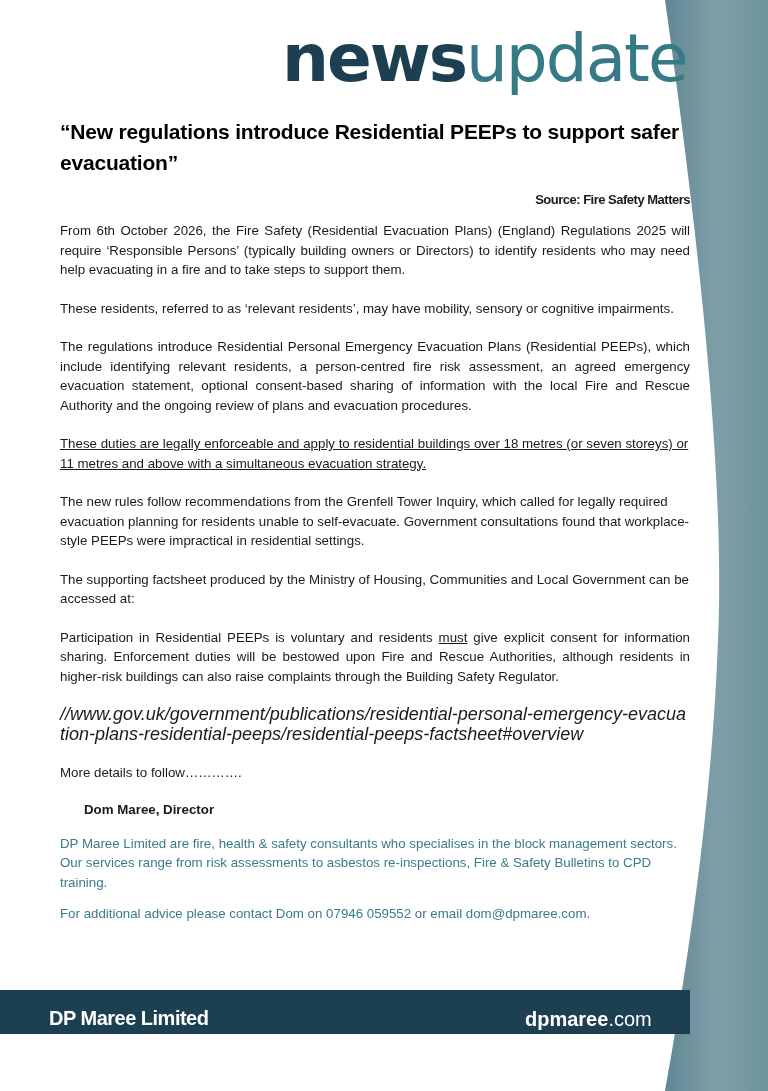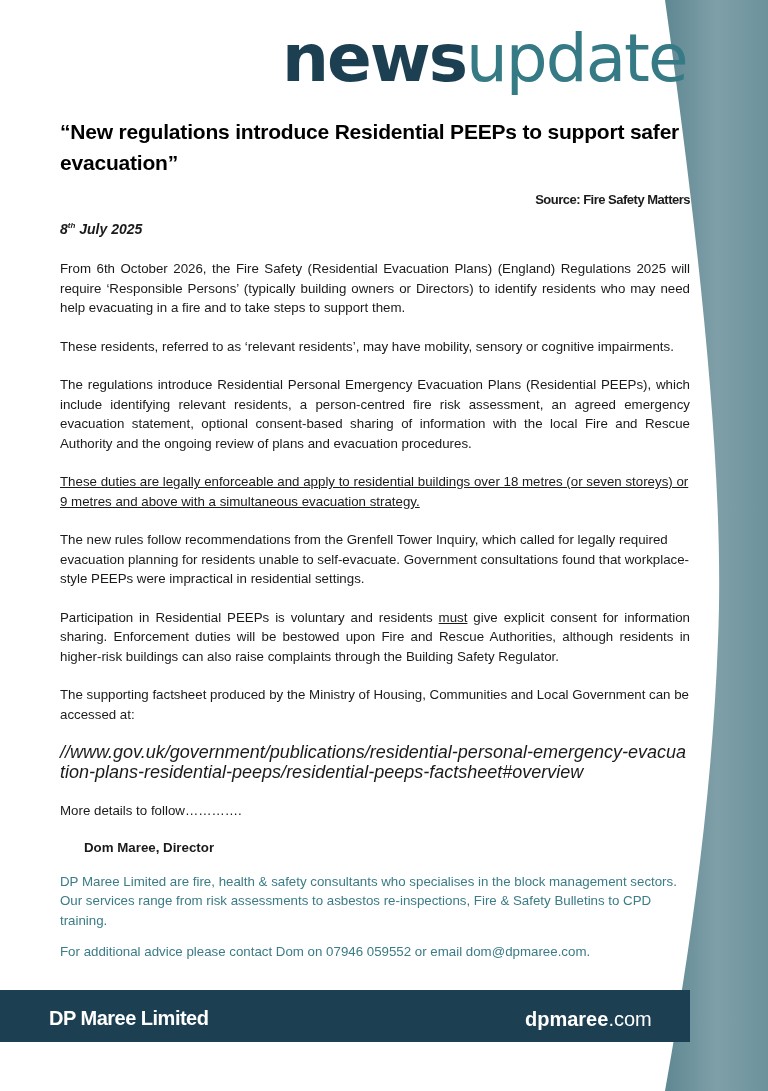--- a/index.html
+++ b/index.html
@@ -56,7 +56,6 @@
 <div class="content">
   <h1 class="headline">“New regulations introduce Residential PEEPs to support safer evacuation”</h1>
   <div class="source">Source:  Fire Safety Matters</div>
-  <div class="date"><span>8</span><sup>th</sup><span> July 2025</span></div>
 
   <p class="body">From 6th October 2026, the Fire Safety (Residential Evacuation Plans) (England) Regulations 2025 will require ‘Responsible Persons’ (typically building owners or Directors) to identify residents who may need help evacuating in a fire and to take steps to support them.</p>
   <p class="body left">These residents, referred to as ‘relevant residents’, may have mobility, sensory or cognitive impairments.</p>

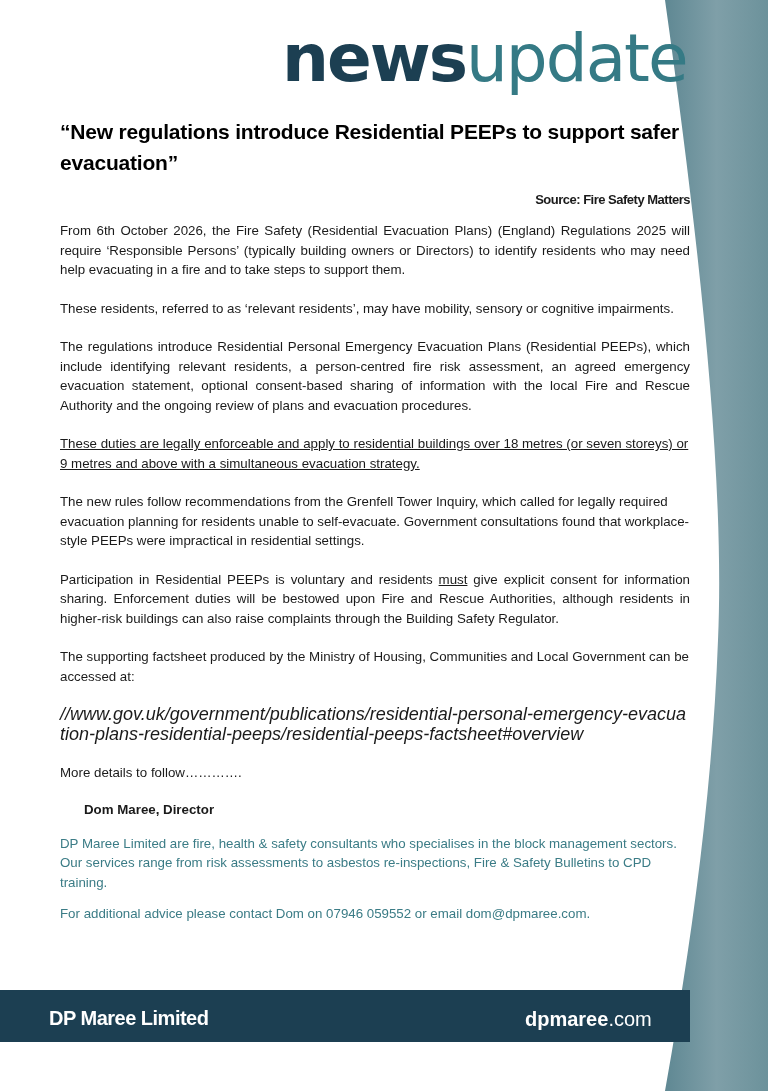--- a/index.html
+++ b/index.html
@@ -60,7 +60,7 @@
   <p class="body">From 6th October 2026, the Fire Safety (Residential Evacuation Plans) (England) Regulations 2025 will require ‘Responsible Persons’ (typically building owners or Directors) to identify residents who may need help evacuating in a fire and to take steps to support them.</p>
   <p class="body left">These residents, referred to as ‘relevant residents’, may have mobility, sensory or cognitive impairments.</p>
   <p class="body">The regulations introduce Residential Personal Emergency Evacuation Plans (Residential PEEPs), which include identifying relevant residents, a person-centred fire risk assessment, an agreed emergency evacuation statement, optional consent-based sharing of information with the local Fire and Rescue Authority and the ongoing review of plans and evacuation procedures.</p>
-  <p class="body left u">These duties are legally enforceable and apply to residential buildings over 18 metres (or seven storeys) or 9 metres and above with a simultaneous evacuation strategy.</p>
+  <p class="body left u">These duties are legally enforceable and apply to residential buildings over 18 metres (or seven storeys) or 11 metres and above with a simultaneous evacuation strategy.</p>
   <p class="body left">The new rules follow recommendations from the Grenfell Tower Inquiry, which called for legally required evacuation planning for residents unable to self-evacuate. Government consultations found that workplace-style PEEPs were impractical in residential settings.</p>
   <p class="body"><span>Participation in Residential PEEPs is voluntary and residents </span><span class="u">must</span><span> give explicit consent for information sharing. Enforcement duties will be bestowed upon Fire and Rescue Authorities, although residents in higher-risk buildings can also raise complaints through the Building Safety Regulator.</span></p>
   <p class="body left">The supporting factsheet produced by the Ministry of Housing, Communities and Local Government can be accessed at:</p>

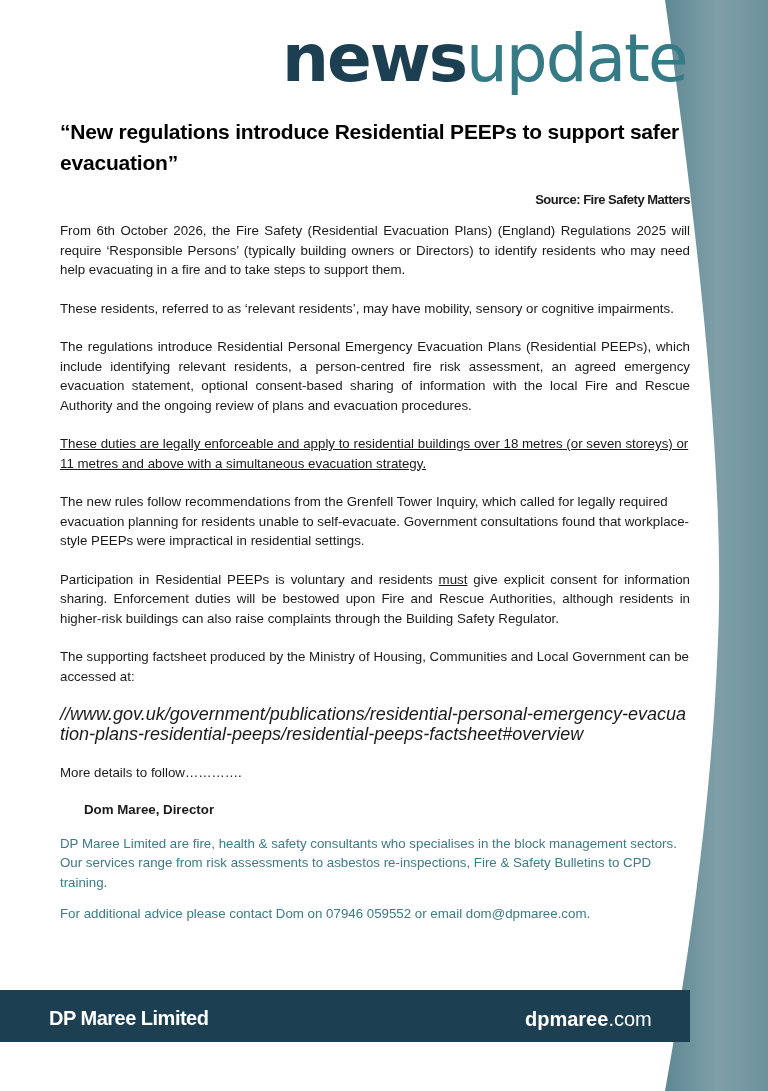--- a/index.html
+++ b/index.html
@@ -62,8 +62,8 @@
   <p class="body">The regulations introduce Residential Personal Emergency Evacuation Plans (Residential PEEPs), which include identifying relevant residents, a person-centred fire risk assessment, an agreed emergency evacuation statement, optional consent-based sharing of information with the local Fire and Rescue Authority and the ongoing review of plans and evacuation procedures.</p>
   <p class="body left u">These duties are legally enforceable and apply to residential buildings over 18 metres (or seven storeys) or 11 metres and above with a simultaneous evacuation strategy.</p>
   <p class="body left">The new rules follow recommendations from the Grenfell Tower Inquiry, which called for legally required evacuation planning for residents unable to self-evacuate. Government consultations found that workplace-style PEEPs were impractical in residential settings.</p>
+  <p class="body left">The supporting factsheet produced by the Ministry of Housing, Communities and Local Government can be accessed at:</p>
   <p class="body"><span>Participation in Residential PEEPs is voluntary and residents </span><span class="u">must</span><span> give explicit consent for information sharing. Enforcement duties will be bestowed upon Fire and Rescue Authorities, although residents in higher-risk buildings can also raise complaints through the Building Safety Regulator.</span></p>
-  <p class="body left">The supporting factsheet produced by the Ministry of Housing, Communities and Local Government can be accessed at:</p>
   <div class="link">//www.gov.uk/government/publications/residential-personal-emergency-evacuation-plans-residential-peeps/residential-peeps-factsheet#overview</div>
   <p class="body left">More details to follow………….</p>
   <div class="sig">Dom Maree, Director</div>

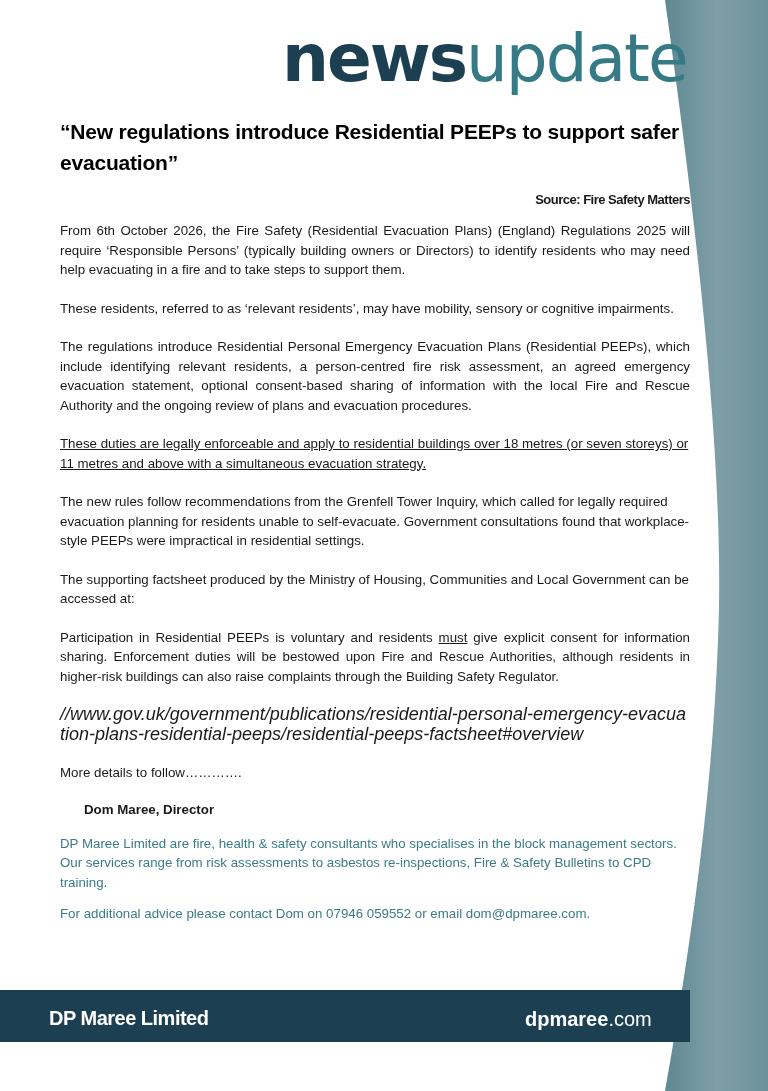--- a/index.html
+++ b/index.html
@@ -28,7 +28,7 @@
   .sig { font-size: 13.3px; font-weight: bold; margin: 0 0 17px 0; padding-left: 24px; }
   .teal { color: #3b7c86; font-size: 13.3px; line-height: 19.5px; margin: 0 0 12px 0; }
   .footer-bar {
-    position: absolute; left: 0; top: 990px; width: 690px; height: 52px;
+    position: absolute; left: 0; top: 990px; width: 690px; height: 44px;
     background: #1c3f52; z-index: 1;
   }
   .footer-left { position: absolute; left: 49px; top: 17px; color: #fff; font-size: 20px; font-weight: bold; letter-spacing: -0.5px; }

